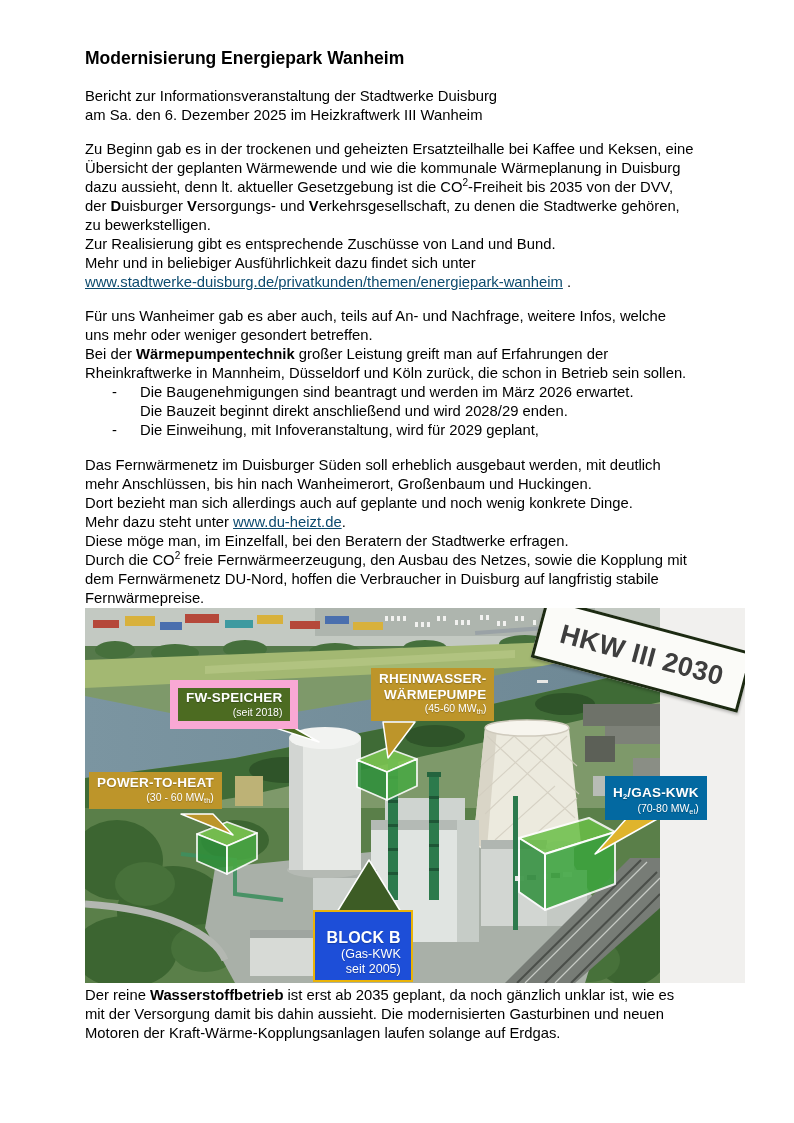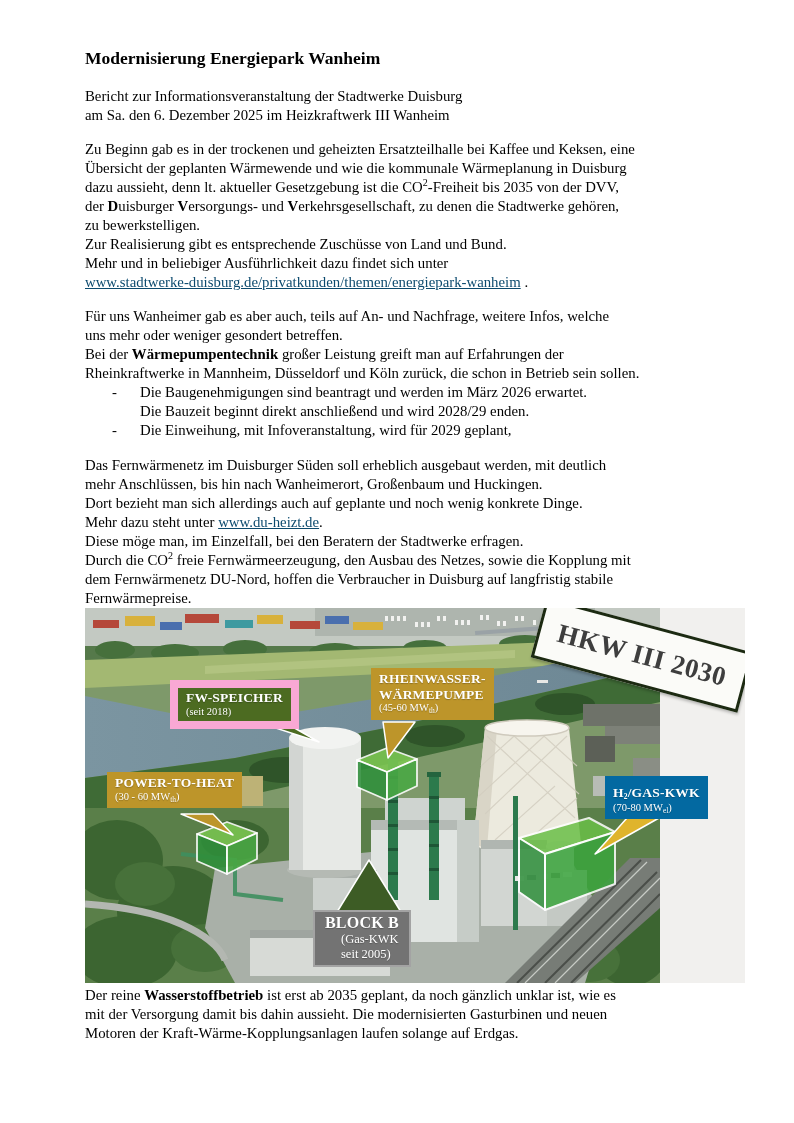--- a/index.html
+++ b/index.html
@@ -4,7 +4,7 @@
 <style>
   html,body{margin:0;padding:0;background:#fff;}
   .page{position:relative;width:794px;height:1123px;background:#ffffff;overflow:hidden;
-        font-family:Liberation Serif, serif;color:#000;}
+        font-family:Liberation Sans, sans-serif;color:#000;}
   .abs{position:absolute;}
   .title{left:85px;top:48px;font-size:17.5px;font-weight:bold;letter-spacing:0;}
   .block{left:85px;width:668px;font-size:14.8px;line-height:19px;}

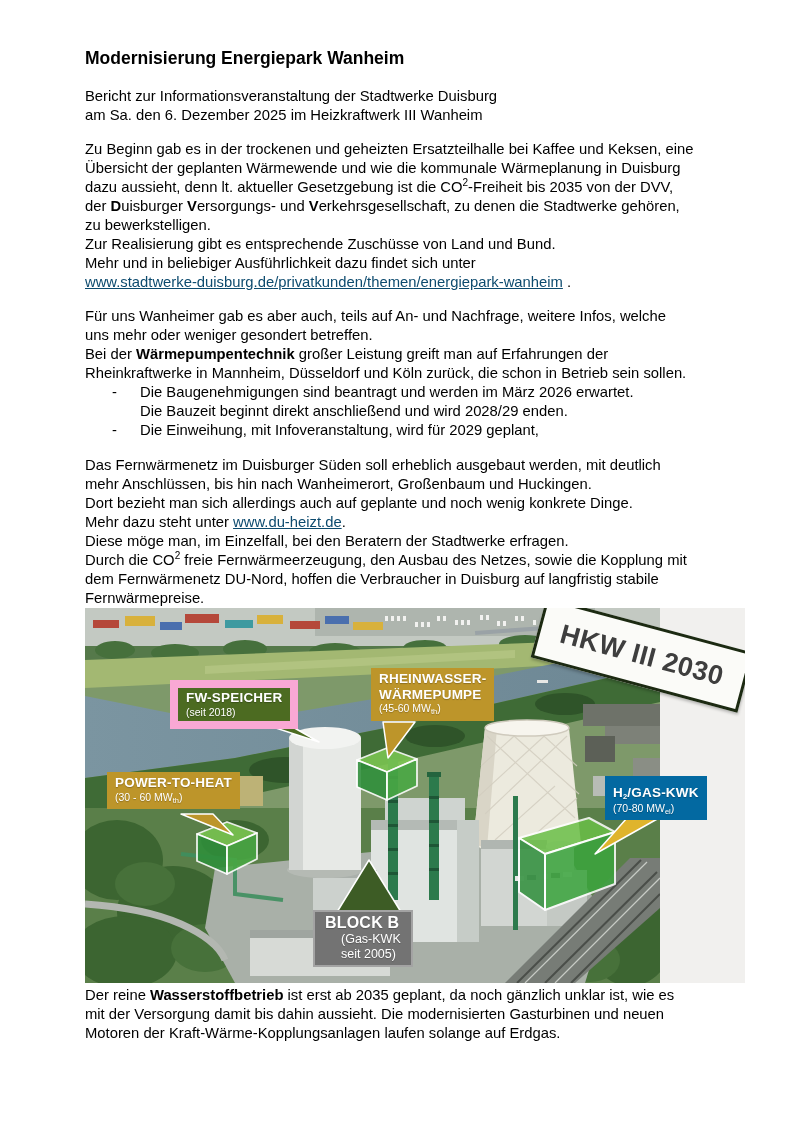--- a/index.html
+++ b/index.html
@@ -17,7 +17,7 @@
   
   .photo{left:85px;top:608px;width:660px;height:375px;overflow:hidden;}
   .photo svg{position:absolute;left:0;top:0;}
-  .plabel{position:absolute;text-align:left;color:#fff;line-height:1.15;
+  .plabel{position:absolute;text-align:right;color:#fff;line-height:1.15;
           text-shadow:0 1px 1px rgba(0,0,0,.25);}
   .plabel .t1{font-size:13.5px;font-weight:bold;letter-spacing:.2px;}
   .plabel .t2{font-size:10.5px;}

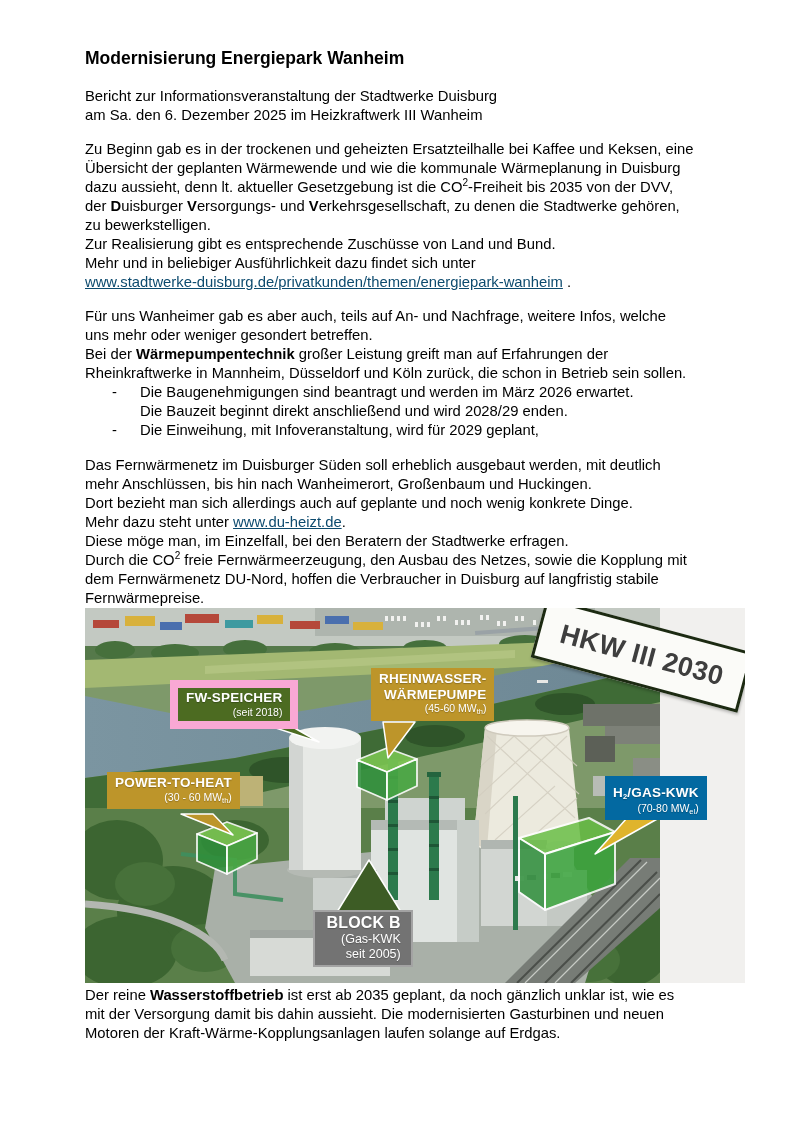--- a/index.html
+++ b/index.html
@@ -298,7 +298,7 @@
       <div class="t2"><span>(45-60 MW</span><span class="lsub">th</span><span>)</span></div>
     </div>
 
-    <div class="plabel lbl-gold" style="left:4px;top:164px;margin-left:18px;">
+    <div class="plabel lbl-gold" style="left:4px;top:164px;">
       <div class="t1">POWER-TO-HEAT</div>
       <div class="t2"><span>(30 - 60 MW</span><span class="lsub">th</span><span>)</span></div>
     </div>

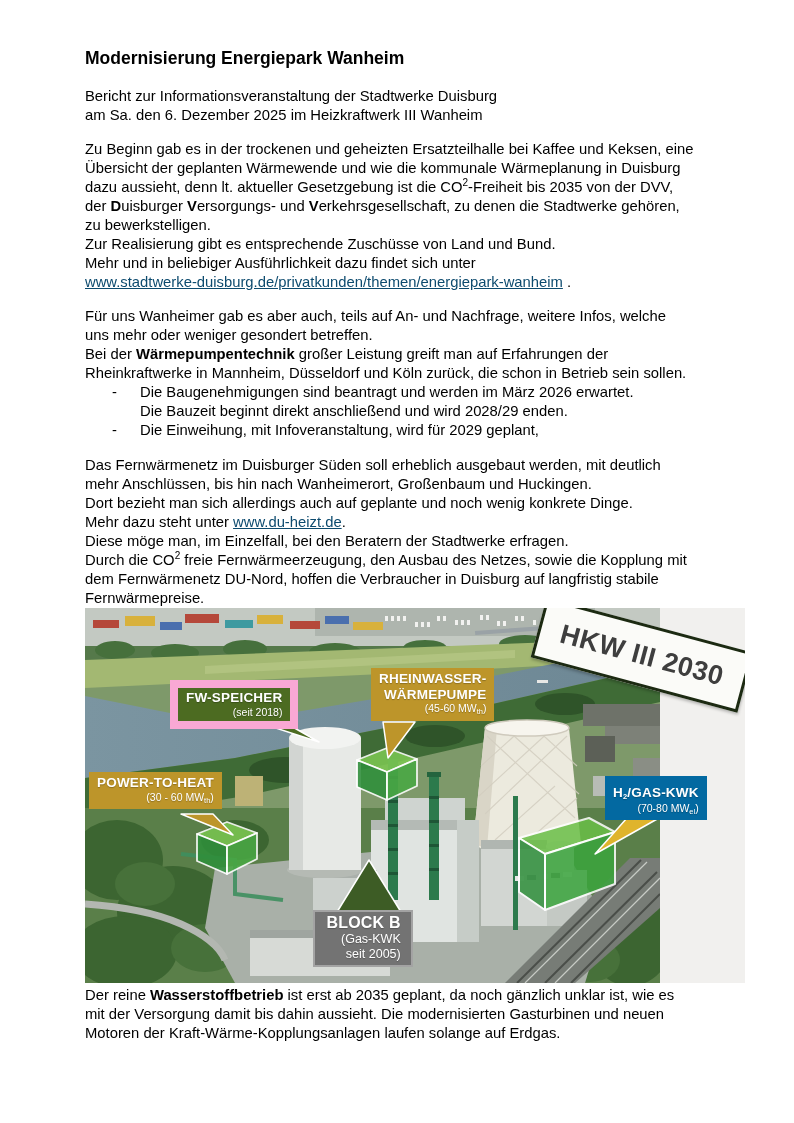--- a/index.html
+++ b/index.html
@@ -25,7 +25,7 @@
   .lbl-green{background:#4c6b21;border:8px solid #f9a8d4;padding:2px 8px 3px;}
   .lbl-gold{background:#bd952a;padding:3px 8px 4px;}
   .lbl-gold2{background:#0369a1;padding:9px 8px 4px;}
-  .lbl-blockb{background:#737373;border:2px solid #a3a3a3;padding:2px 10px 4px;}
+  .lbl-blockb{background:#1d4ed8;border:2px solid #eab308;padding:17px 10px 4px;}
   .lbl-blockb .t1{font-size:16px;}
   .lbl-blockb .t2{font-size:12.5px;margin-left:16px;}
   .hkw-sign{position:absolute;left:450px;top:16px;width:208px;height:56px;

